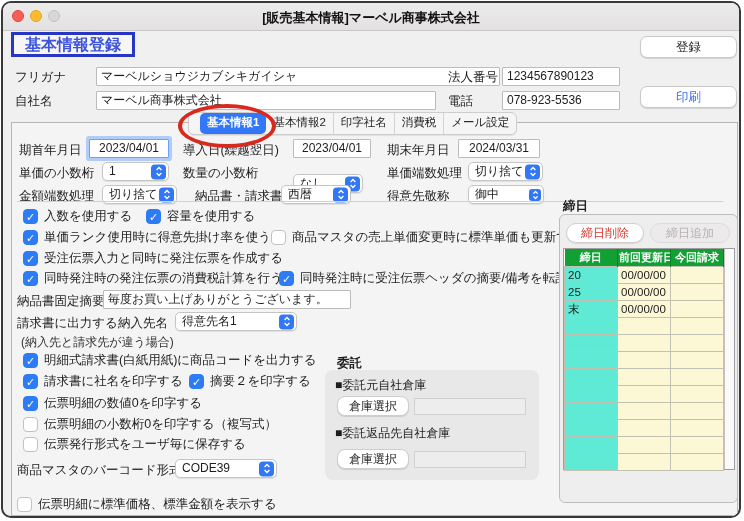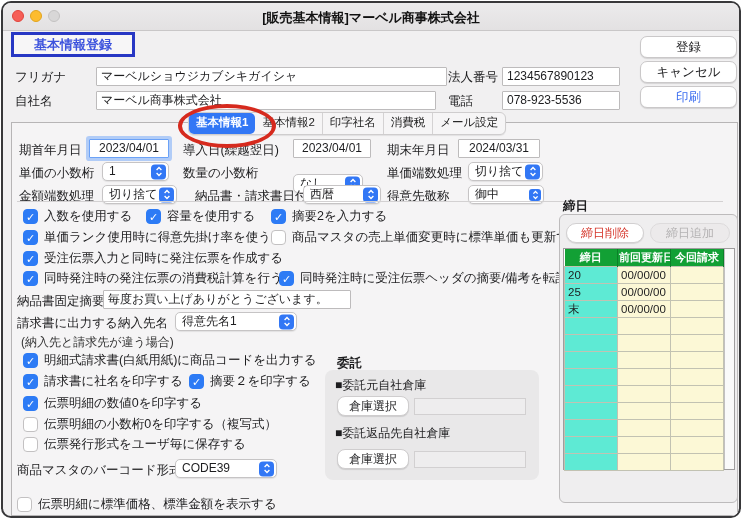--- a/index.html
+++ b/index.html
@@ -24,7 +24,7 @@
        text-align:center;box-shadow:0 1px 1px rgba(0,0,0,.12);box-sizing:border-box;cursor:default;}
   
   .screen-label{position:absolute;left:8px;top:29px;width:124px;height:25px;border:3px solid #2737c4;
-                box-sizing:border-box;background:#f7f6f7;color:#3d53dd;font-weight:bold;font-size:13px;
+                box-sizing:border-box;background:#f7f6f7;color:#3d53dd;font-weight:bold;font-size:16px;
                 line-height:19px;text-align:center;}
   
   .tabs{position:absolute;left:185px;top:109px;height:21px;display:flex;align-items:stretch;

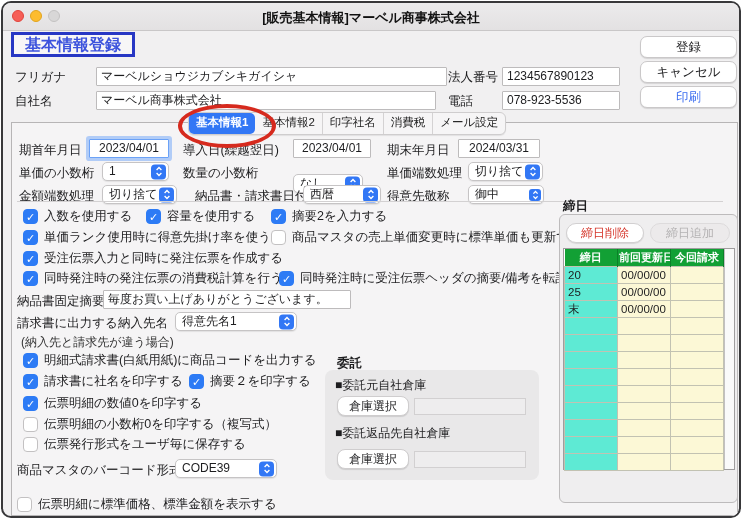--- a/index.html
+++ b/index.html
@@ -101,7 +101,7 @@
   <div class="btn" style="left:637px;top:83px;width:97px;height:22px;line-height:20px;color:#3a6cf0;">印刷</div>
 
   <div class="lbl" style="left:12px;top:66px;">フリガナ</div>
-  <div class="input" style="left:93px;top:64px;width:351px;">マーベルショウジカブシキガイシャ</div>
+  <div class="input" style="left:93px;top:64px;width:404px;">マーベルショウジカブシキガイシャ</div>
   <div class="lbl" style="left:445px;top:66px;">法人番号</div>
   <div class="input" style="left:499px;top:64px;width:118px;">1234567890123</div>
 

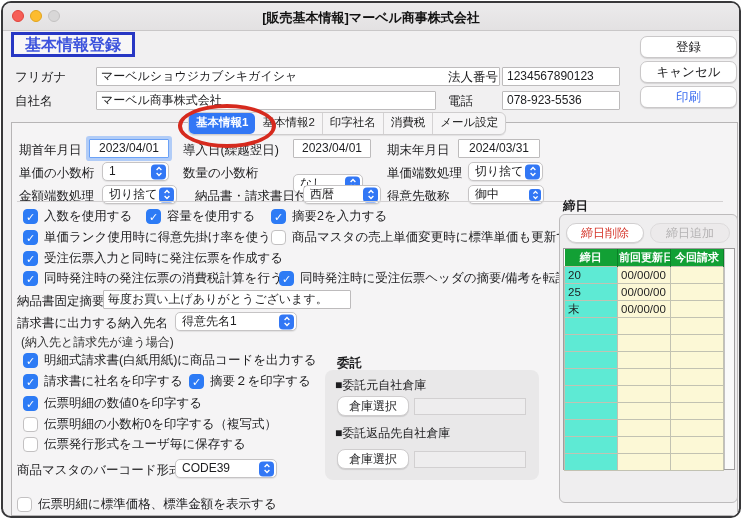--- a/index.html
+++ b/index.html
@@ -97,7 +97,6 @@
 
   <div class="screen-label">基本情報登録</div>
   <div class="btn" style="left:637px;top:33px;width:97px;height:22px;line-height:20px;">登録</div>
-  <div class="btn" style="left:637px;top:58px;width:97px;height:22px;line-height:20px;">キャンセル</div>
   <div class="btn" style="left:637px;top:83px;width:97px;height:22px;line-height:20px;color:#3a6cf0;">印刷</div>
 
   <div class="lbl" style="left:12px;top:66px;">フリガナ</div>

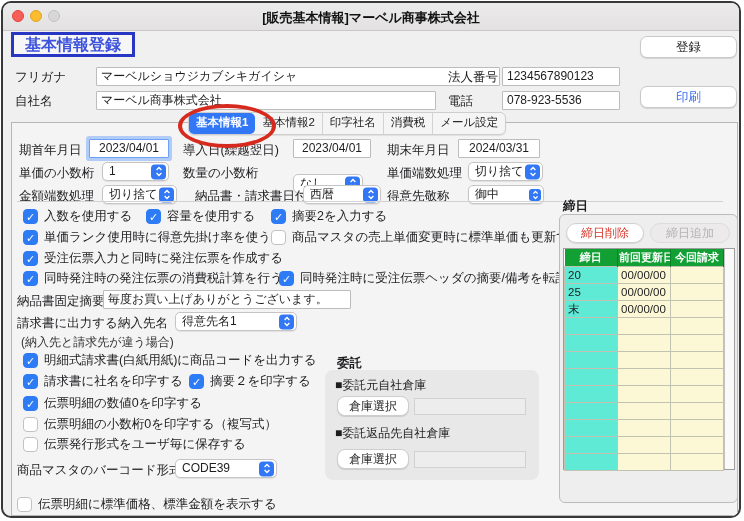--- a/index.html
+++ b/index.html
@@ -31,7 +31,7 @@
         background:#f6f5f6;border:1px solid #cfcdce;border-radius:6px;box-shadow:0 1px 1px rgba(0,0,0,.08);z-index:5;}
   .tab{font-size:11.5px;line-height:19px;padding:0 7px;white-space:nowrap;color:#222;}
   .tab + .tab{border-left:1px solid #d4d2d3;}
-  .tab.selected{background:#3277f5;color:#fff;border-radius:5px;border-left:none;font-weight:bold;}
+  .tab.selected{background:#3277f5;color:#fff;border-radius:5px;border-left:none;font-weight:bold;margin-left:11px;}
   .tab.selected + .tab{border-left:none;}
   .annot-ellipse{position:absolute;left:175px;top:101px;width:90px;height:36px;border:4px solid #d62a1e;
                  border-radius:50%;z-index:6;pointer-events:none;}

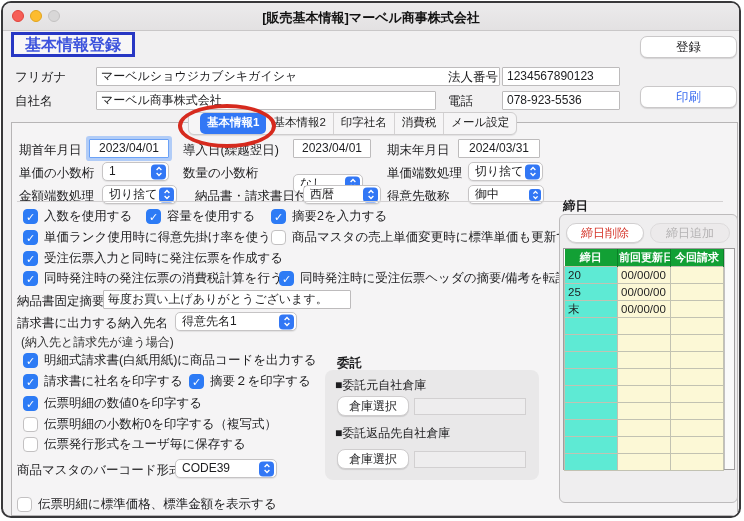--- a/index.html
+++ b/index.html
@@ -169,7 +169,7 @@
         </span>
   </div>
   <div class="lbl" style="left:192px;top:185px;">納品書・請求書日付</div>
-  <div class="dd" style="left:300px;top:182px;width:78px;">
+  <div class="dd" style="left:278px;top:182px;width:70px;">
     <span>西暦</span>
     <span class="stepper">
           <svg width="8" height="12" viewBox="0 0 10 14">

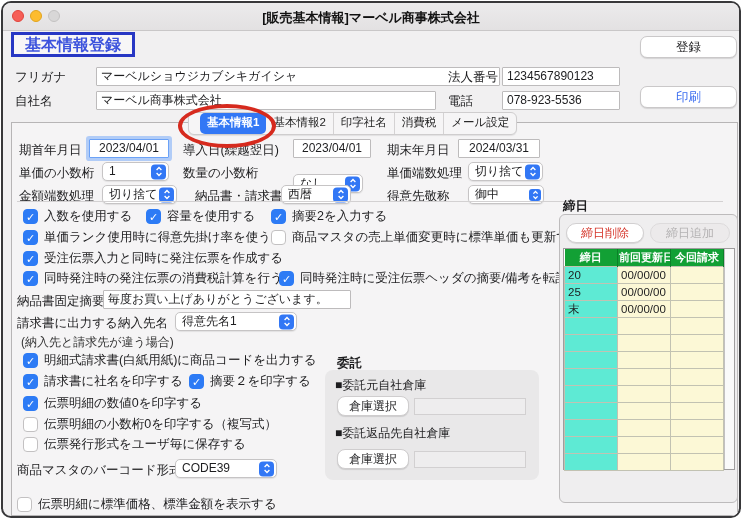--- a/index.html
+++ b/index.html
@@ -199,10 +199,6 @@
     <span class="cb checked"></span>
     <span>容量を使用する</span>
   </div>
-  <div class="cbrow" style="left:268px;top:205px;">
-    <span class="cb checked"></span>
-    <span>摘要2を入力する</span>
-  </div>
 
   <div class="cbrow" style="left:20px;top:226px;">
     <span class="cb checked"></span>

